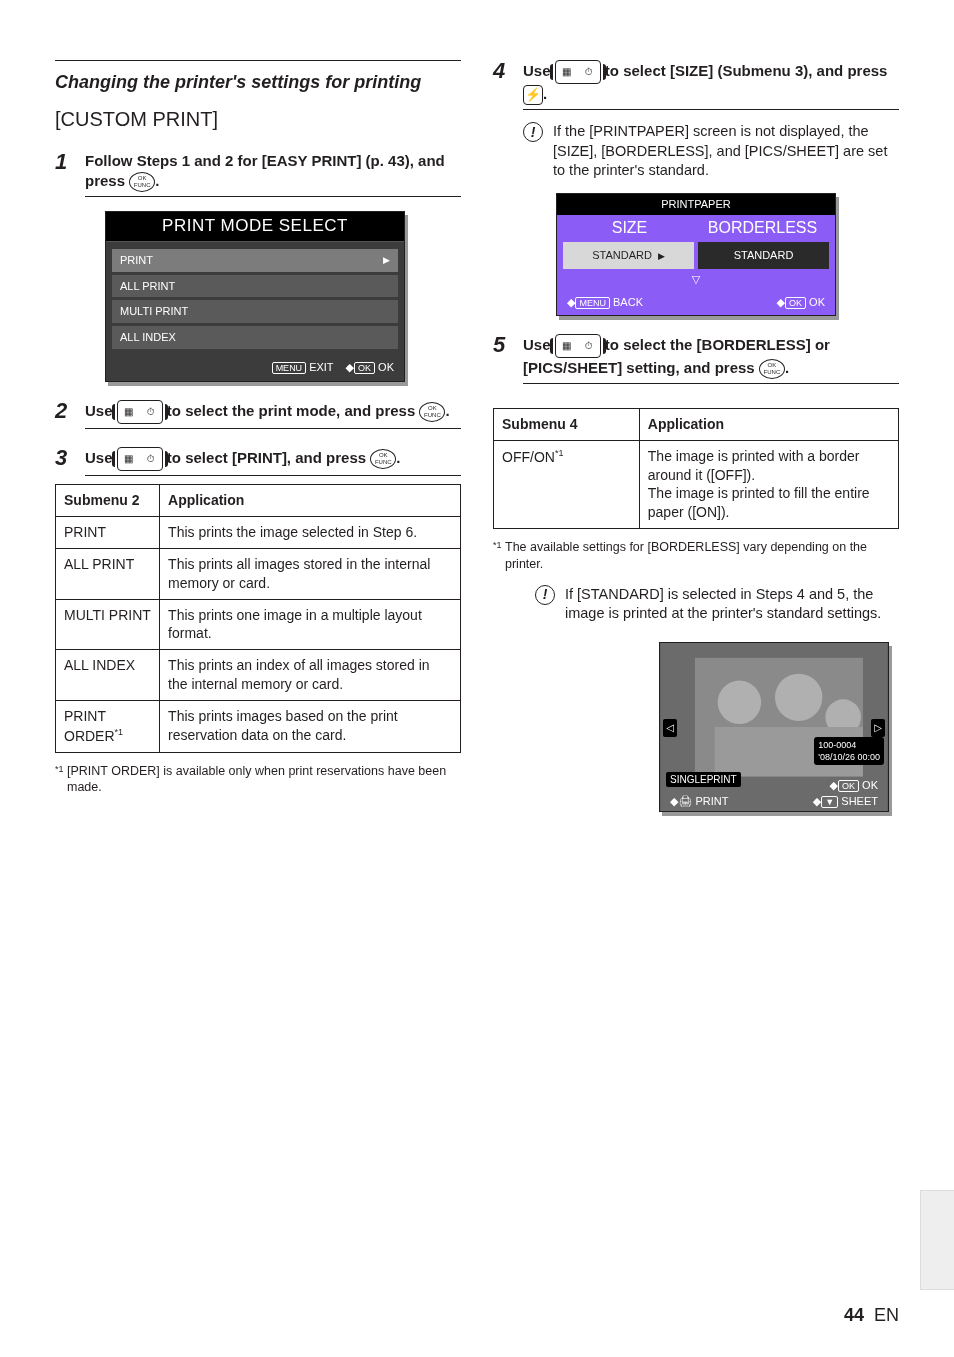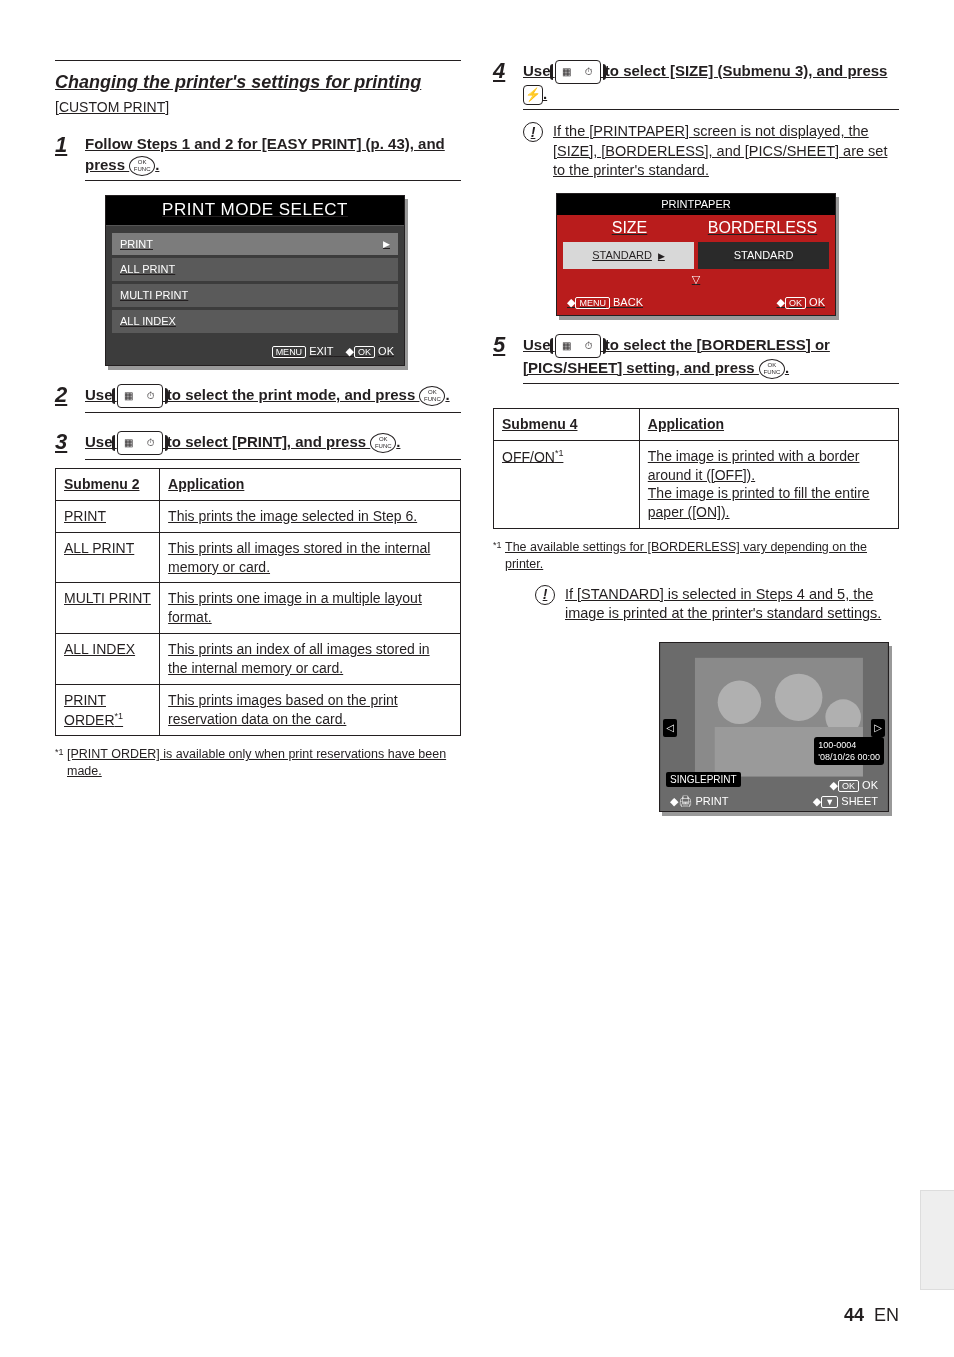--- a/index.html
+++ b/index.html
@@ -17,7 +17,6 @@
     padding: 60px 55px 40px 55px;
     display: flex;
     gap: 32px;
-    text-decoration: underline;
   }
   .col { flex: 1; min-width: 0; }
   .col-left .top-rule {

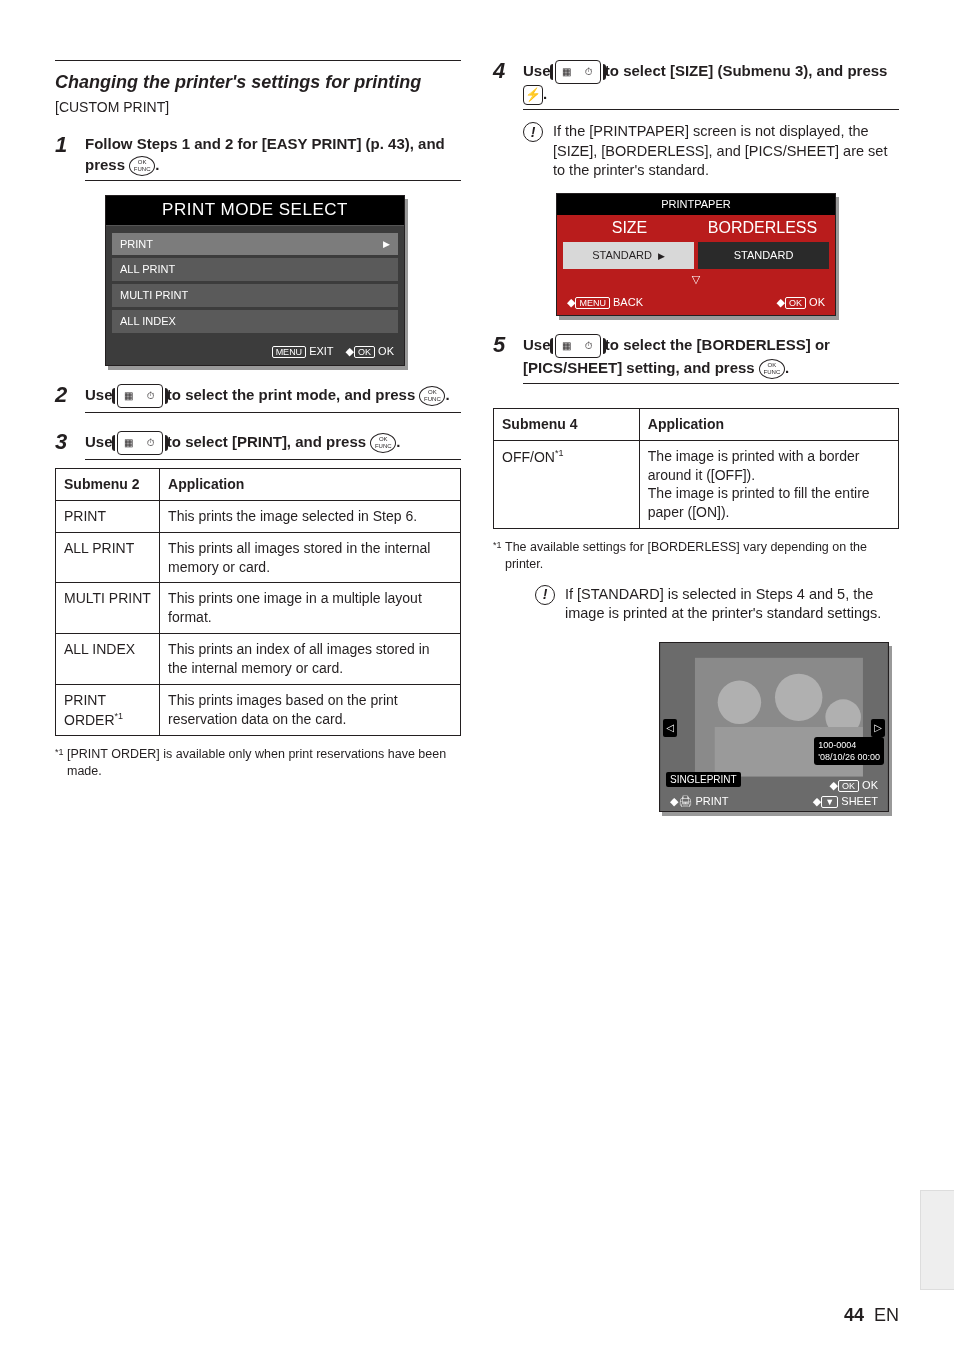--- a/index.html
+++ b/index.html
@@ -32,8 +32,8 @@
     line-height: 1.25;
   }
   .sub-line {
-    margin-top: 4px;
-    font-size: 14px;
+    margin-top: 12px;
+    font-size: 20px;
   }
   .step-line {
     display: flex;

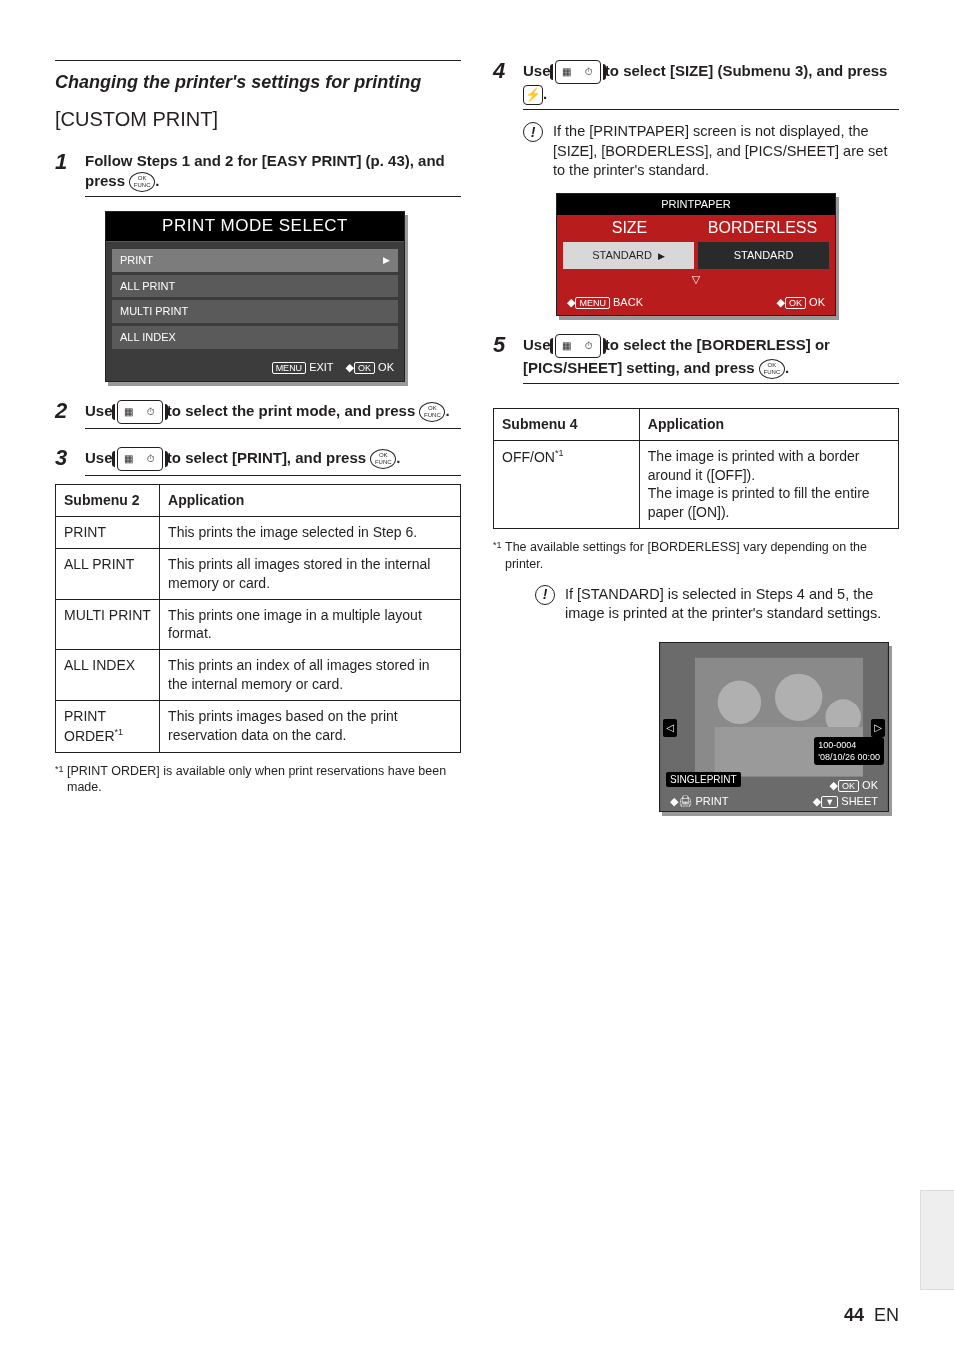--- a/index.html
+++ b/index.html
@@ -139,7 +139,7 @@
     display:flex;align-items:center;justify-content:center;font-style:italic;font-weight:bold;font-size:14px;
   }
   .paper-shot {
-    margin: 10px auto 0 auto; width:280px; border:1px solid #231f20; background:#b91c1c;
+    margin: 10px auto 0 auto; width:280px; border:1px solid #231f20; background:#8b5cf6;
     box-shadow:3px 4px 0 #999;
   }
   .paper-shot .tbar{background:#000;color:#fff;font-size:11px;text-align:center;padding:3px 0;}

